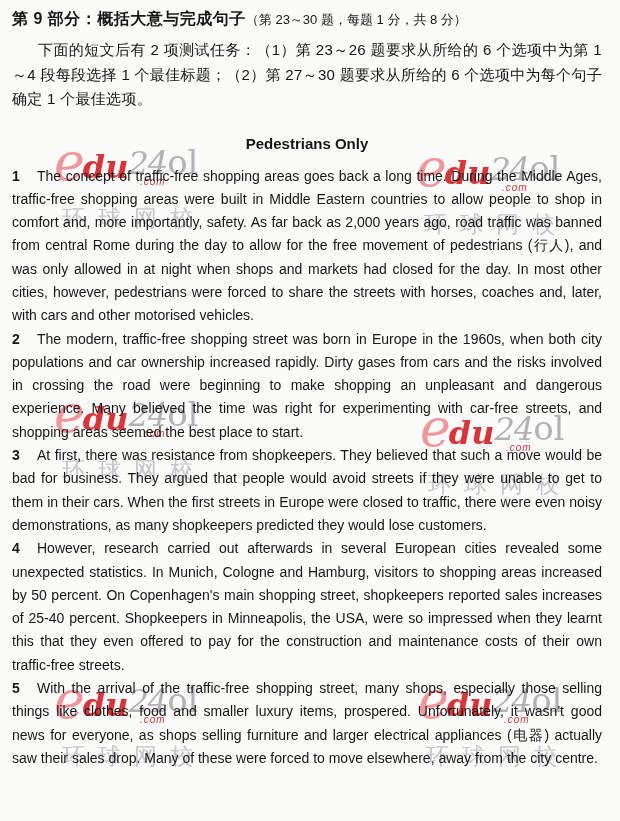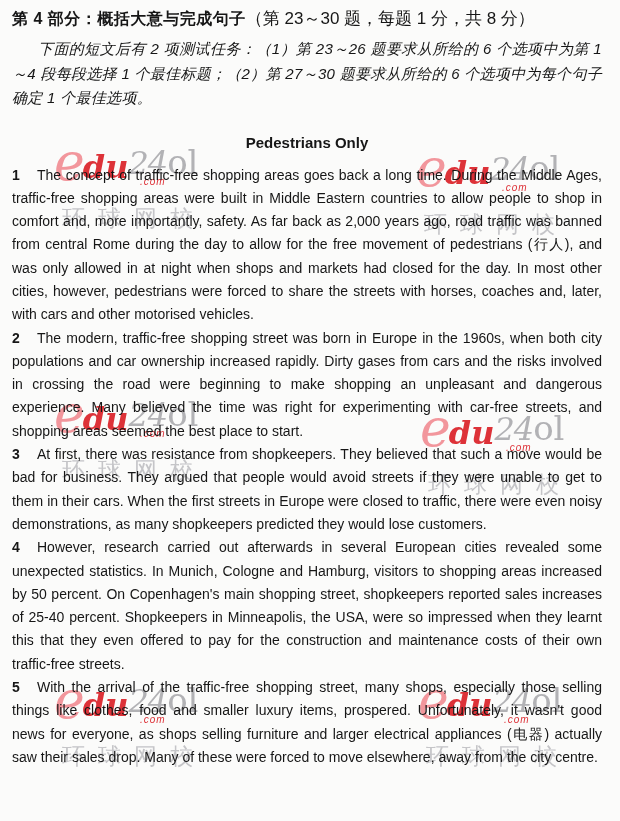--- a/index.html
+++ b/index.html
@@ -170,7 +170,7 @@
   <div class="content">
 
     <div class="sec-title">
-      <span class="sec-main">第 4 部分：概括大意与完成句子</span><span class="sec-paren">（第 23～30 题，每题 1 分，共 8 分）</span>
+      <span class="sec-main">第 9 部分：概括大意与完成句子</span><span class="sec-paren">（第 23～30 题，每题 1 分，共 8 分）</span>
     </div>
 
     <p class="intro">下面的短文后有 2 项测试任务：（1）第 23～26 题要求从所给的 6 个选项中为第 1～4 段每段选择 1 个最佳标题；（2）第 27～30 题要求从所给的 6 个选项中为每个句子确定 1 个最佳选项。</p>

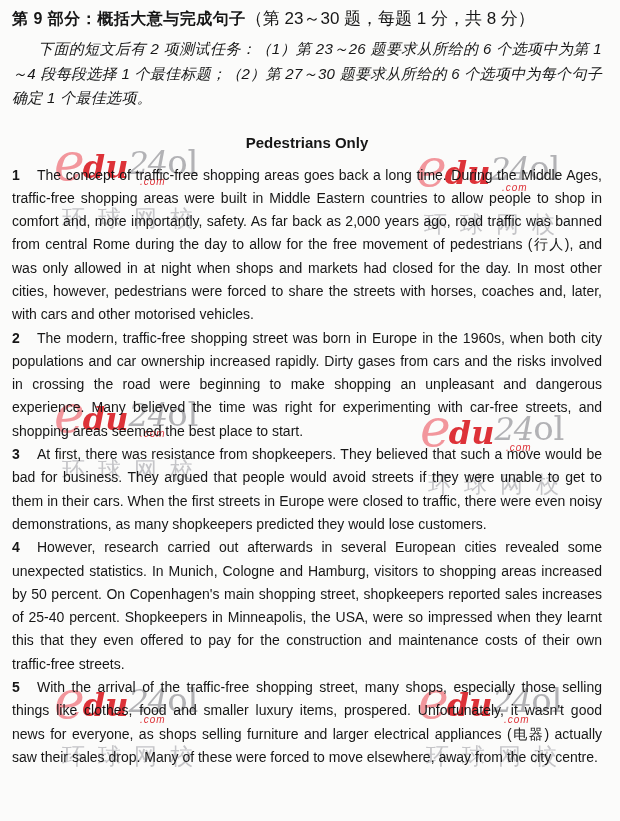--- a/index.html
+++ b/index.html
@@ -86,7 +86,7 @@
     letter-spacing: 0.5px;
   }
   .sec-paren {
-    font-size: 17px;
+    font-size: 13px;
     font-weight: 400;
     letter-spacing: 0;
   }

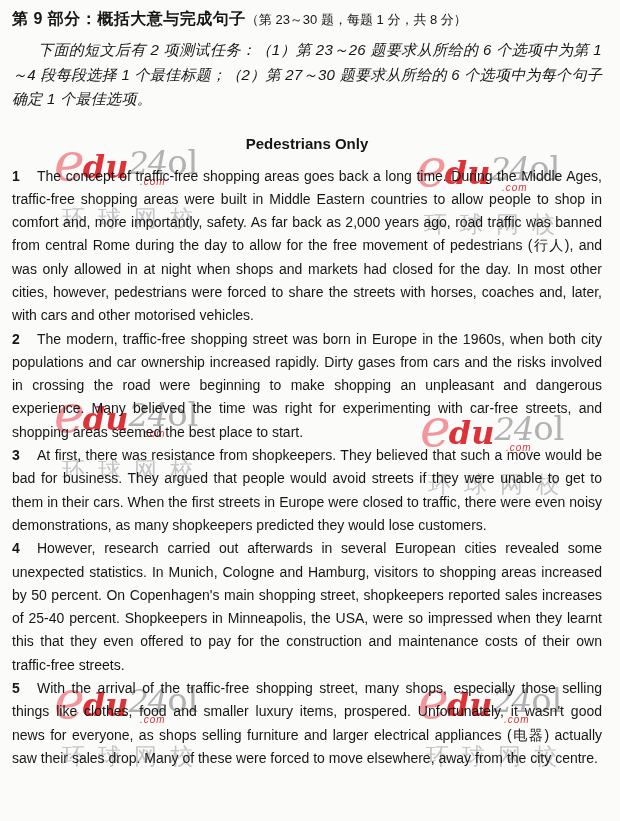--- a/index.html
+++ b/index.html
@@ -97,7 +97,6 @@
     text-indent: 26px;
     text-align: justify;
     letter-spacing: 0.3px;
-    font-style: italic;
   }
   .passage-title {
     margin: 23px 0 0 0;

